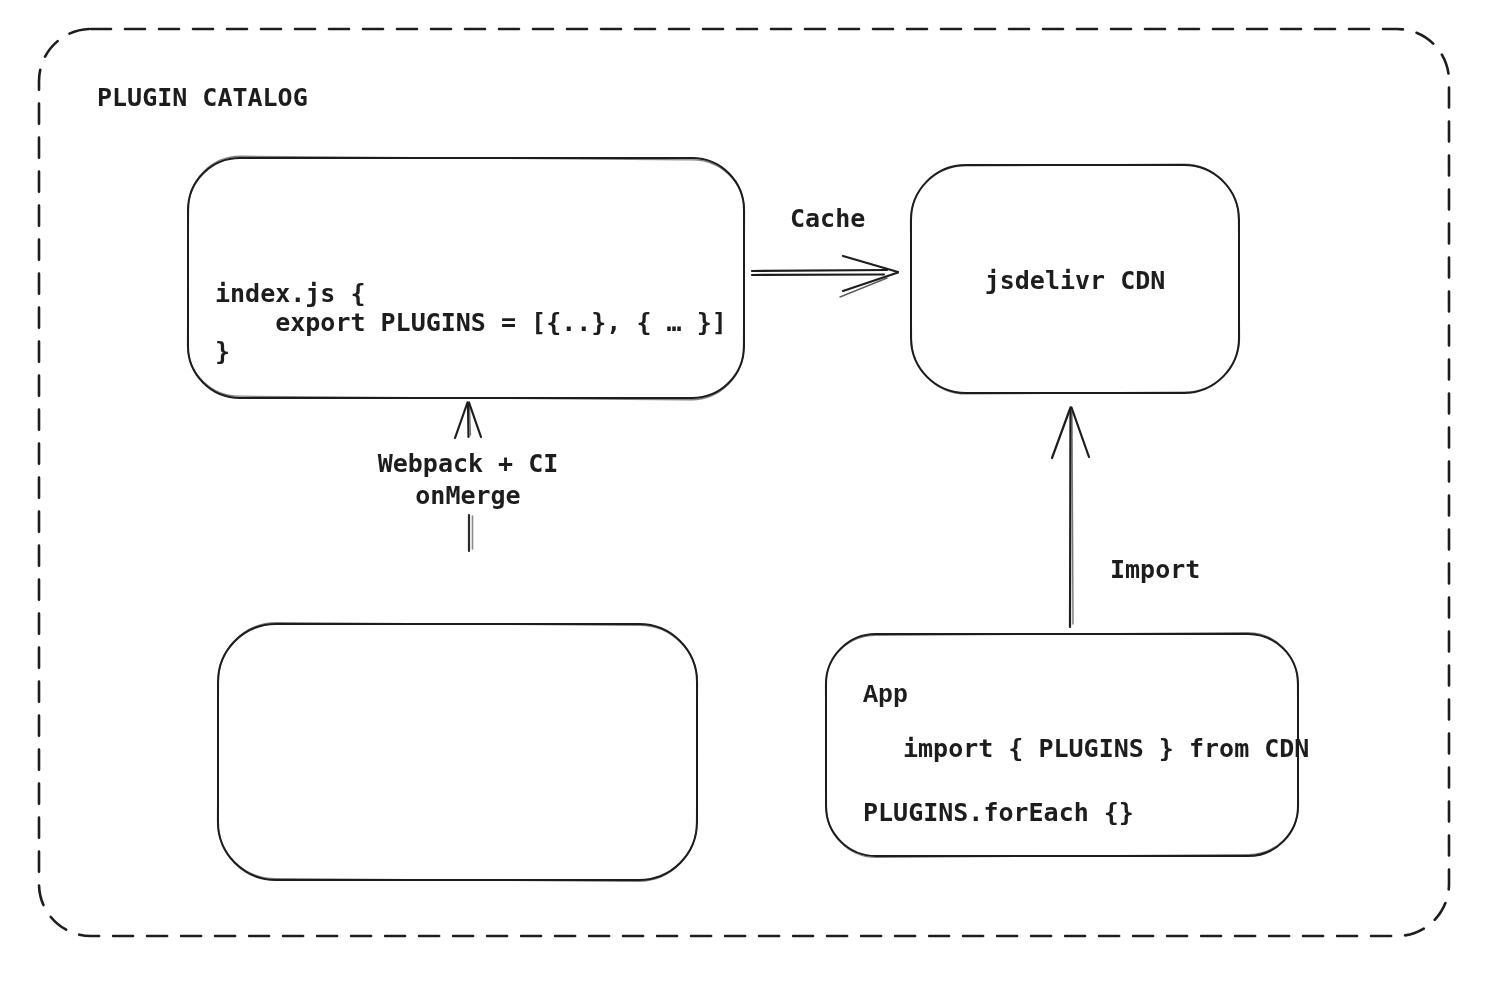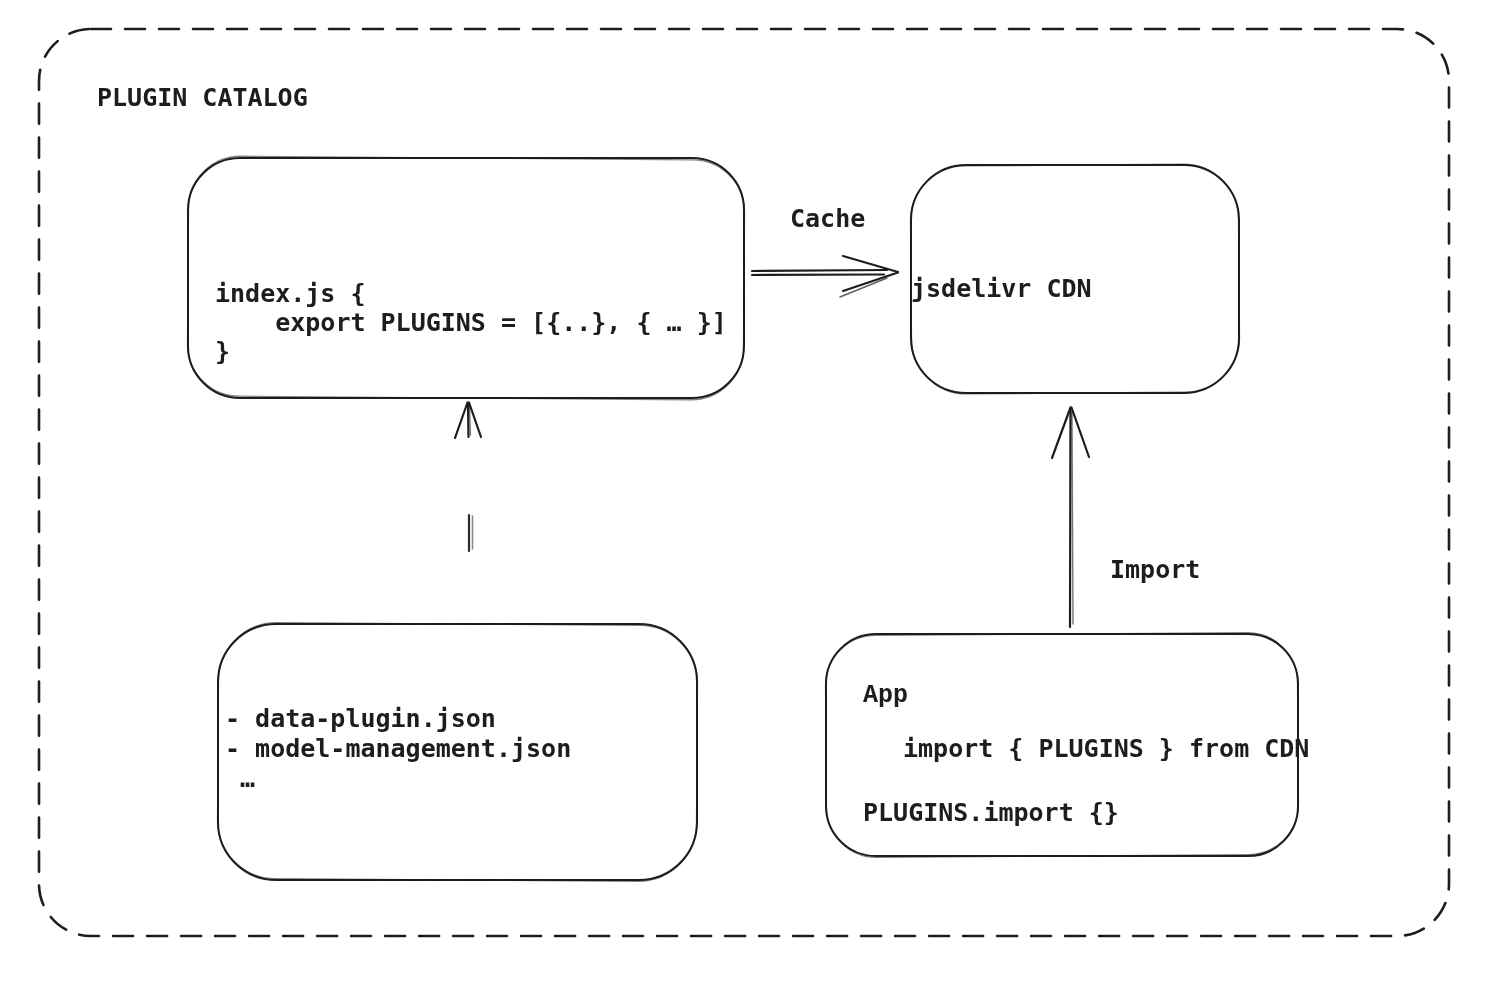--- a/index.html
+++ b/index.html
@@ -25,7 +25,7 @@
   .npm-title   { left: 188px; top: 200px; width: 556px; text-align: center; }
   .npm-code    { left: 215px; top: 257px; line-height: 29px; margin-top: 22px; }
   .cache-label { left: 790px; top: 206px; }
-  .cdn-label   { left: 911px; top: 276px; width: 328px; text-align: left; }
+  .cdn-label   { left: 911px; top: 268px; width: 328px; text-align: center; }
   .build-label { left: 318px; top: 448px; width: 300px; text-align: center; line-height: 32px; }
   .repo-title  { left: 290px; top: 569px; }
   .repo-files  { left: 225px; top: 704px; line-height: 30px; }

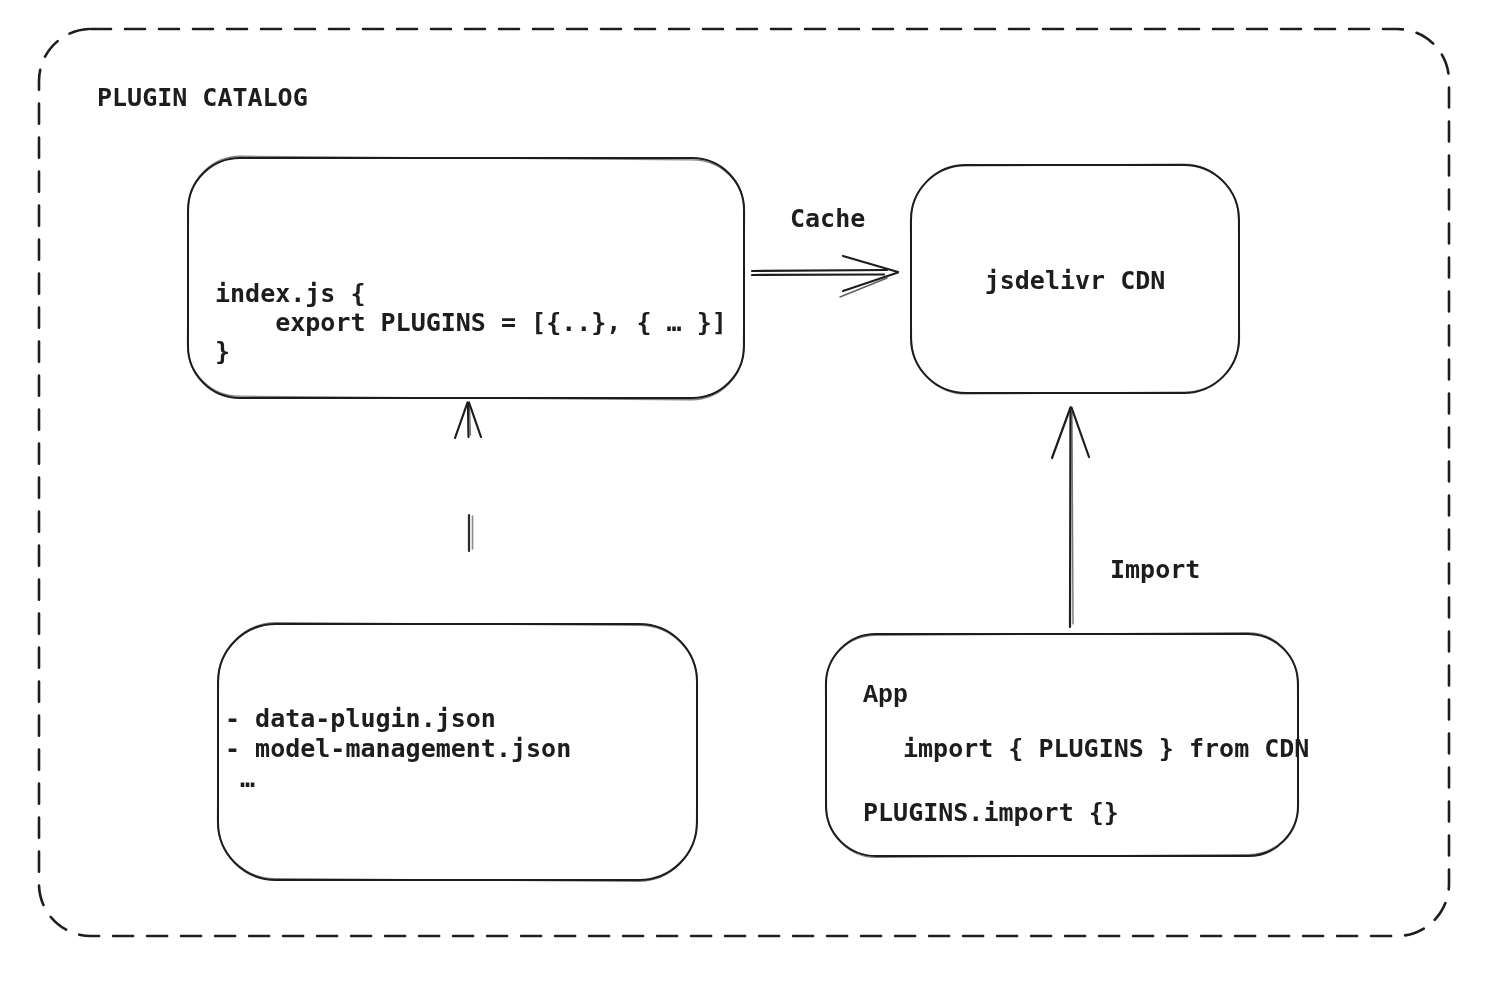--- a/index.html
+++ b/index.html
@@ -104,6 +104,8 @@
 
   <div class="t cdn-label">jsdelivr CDN</div>
 
+  <div class="t build-label">Webpack + CI
+onMerge</div>
 
 
   <pre class="t repo-files">- data-plugin.json

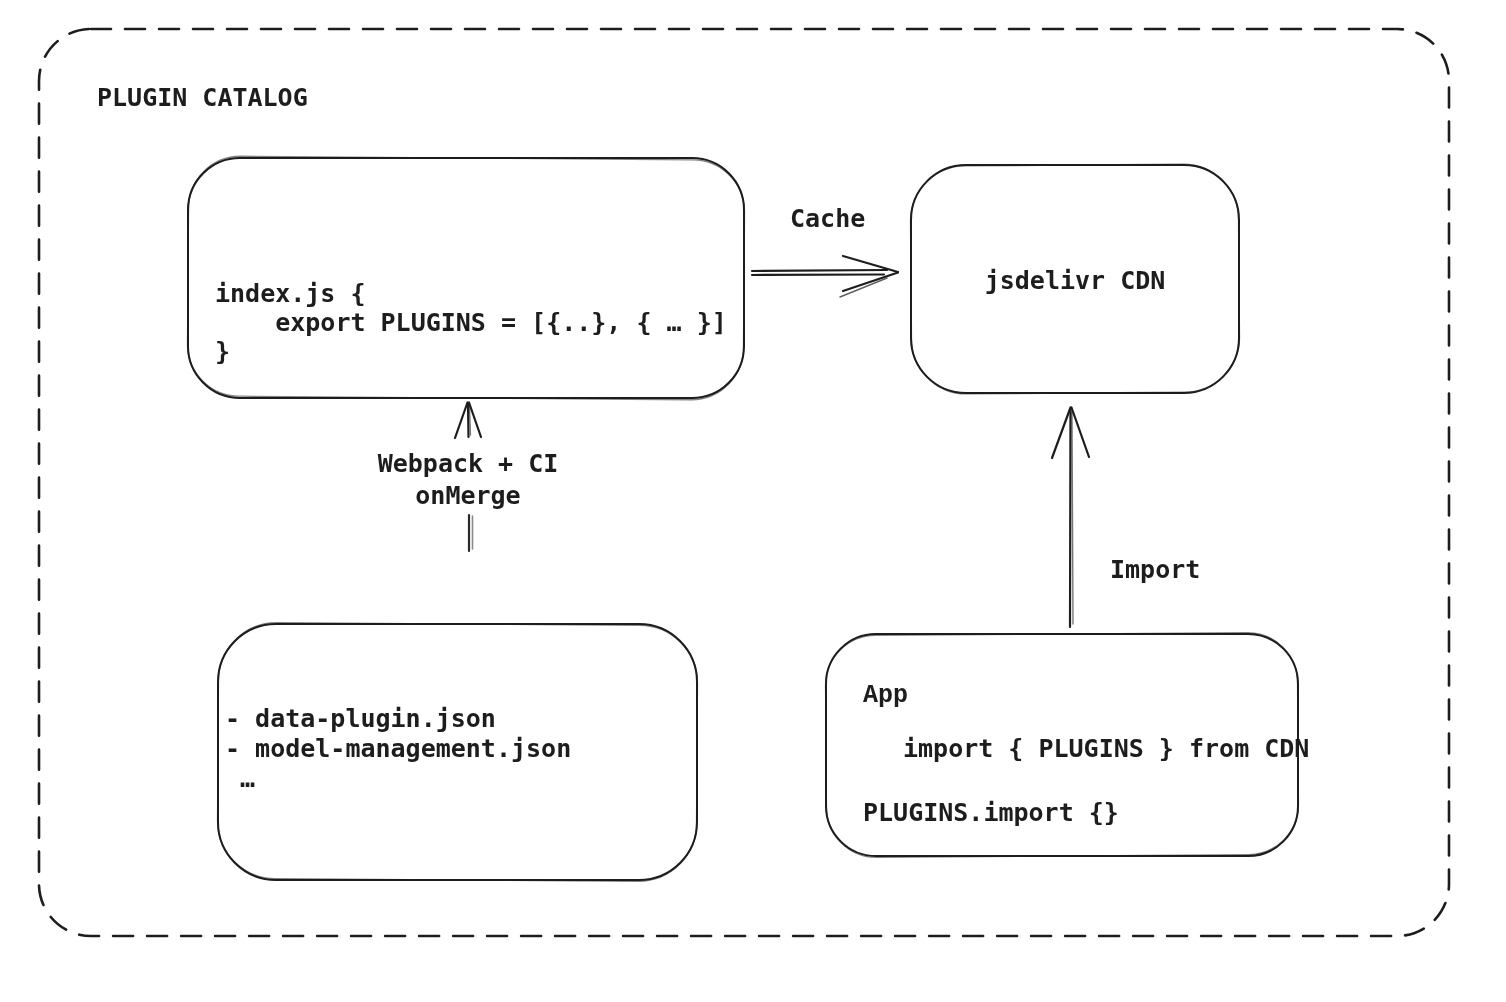--- a/index.html
+++ b/index.html
@@ -108,9 +108,6 @@
 onMerge</div>
 
 
-  <pre class="t repo-files">- data-plugin.json
-- model-management.json
- …</pre>
 
   <div class="t app-title">App</div>
 

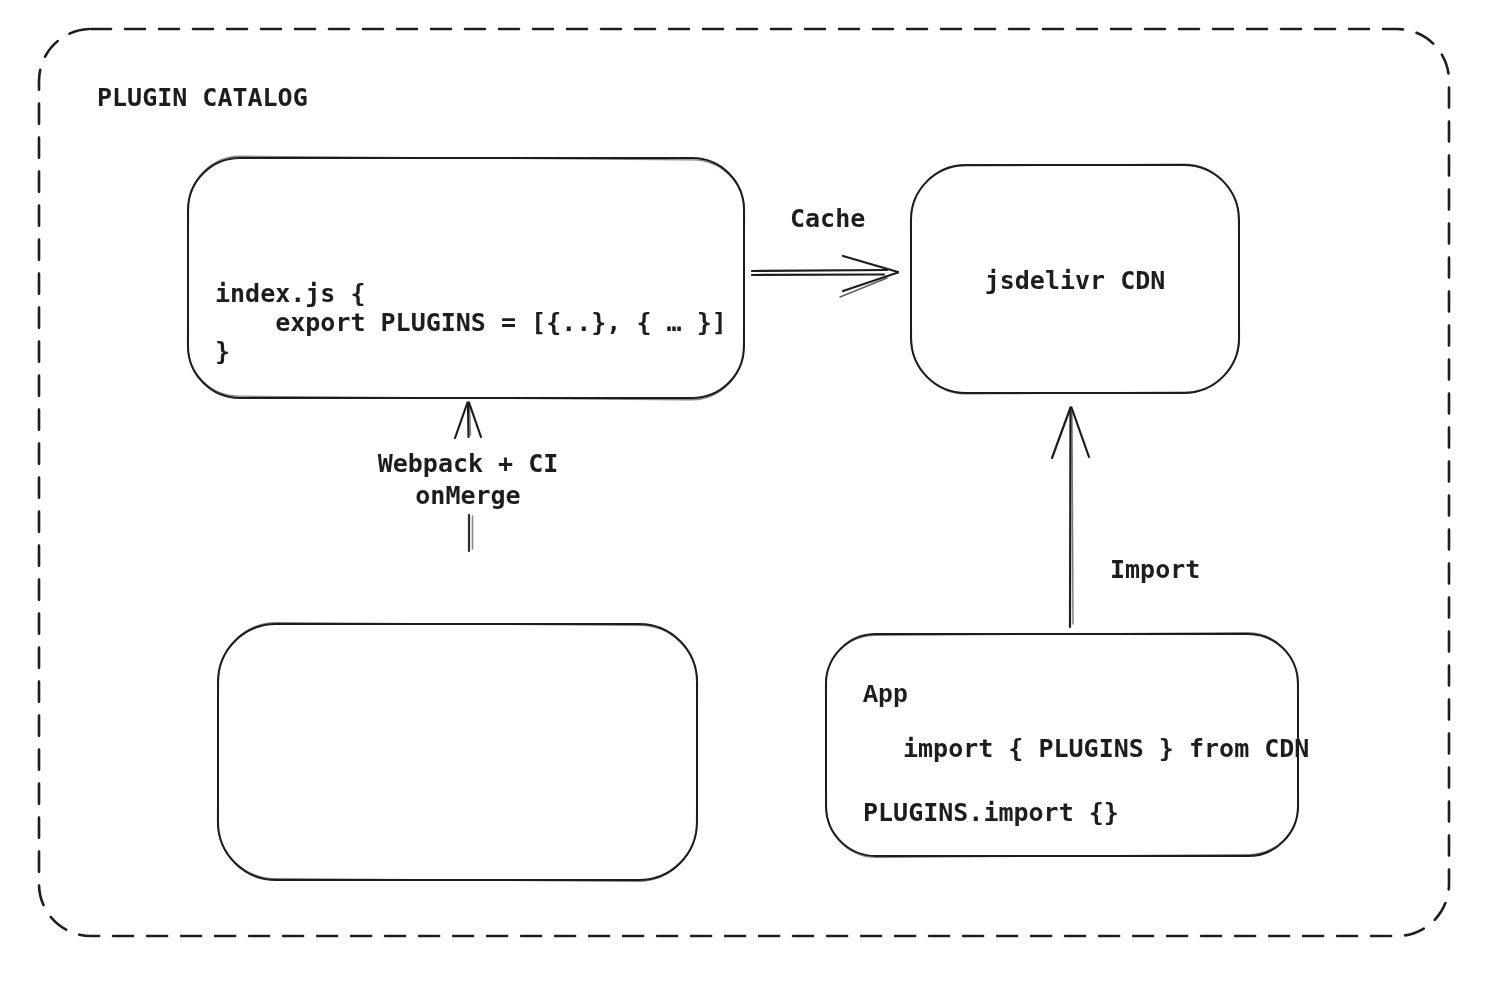--- a/index.html
+++ b/index.html
@@ -113,7 +113,7 @@
 
   <div class="t app-import">import { PLUGINS } from CDN</div>
 
-  <div class="t app-foreach">PLUGINS.import {}</div>
+  <div class="t app-foreach">PLUGINS.forEach {}</div>
 
   <div class="t import-label">Import</div>
 

